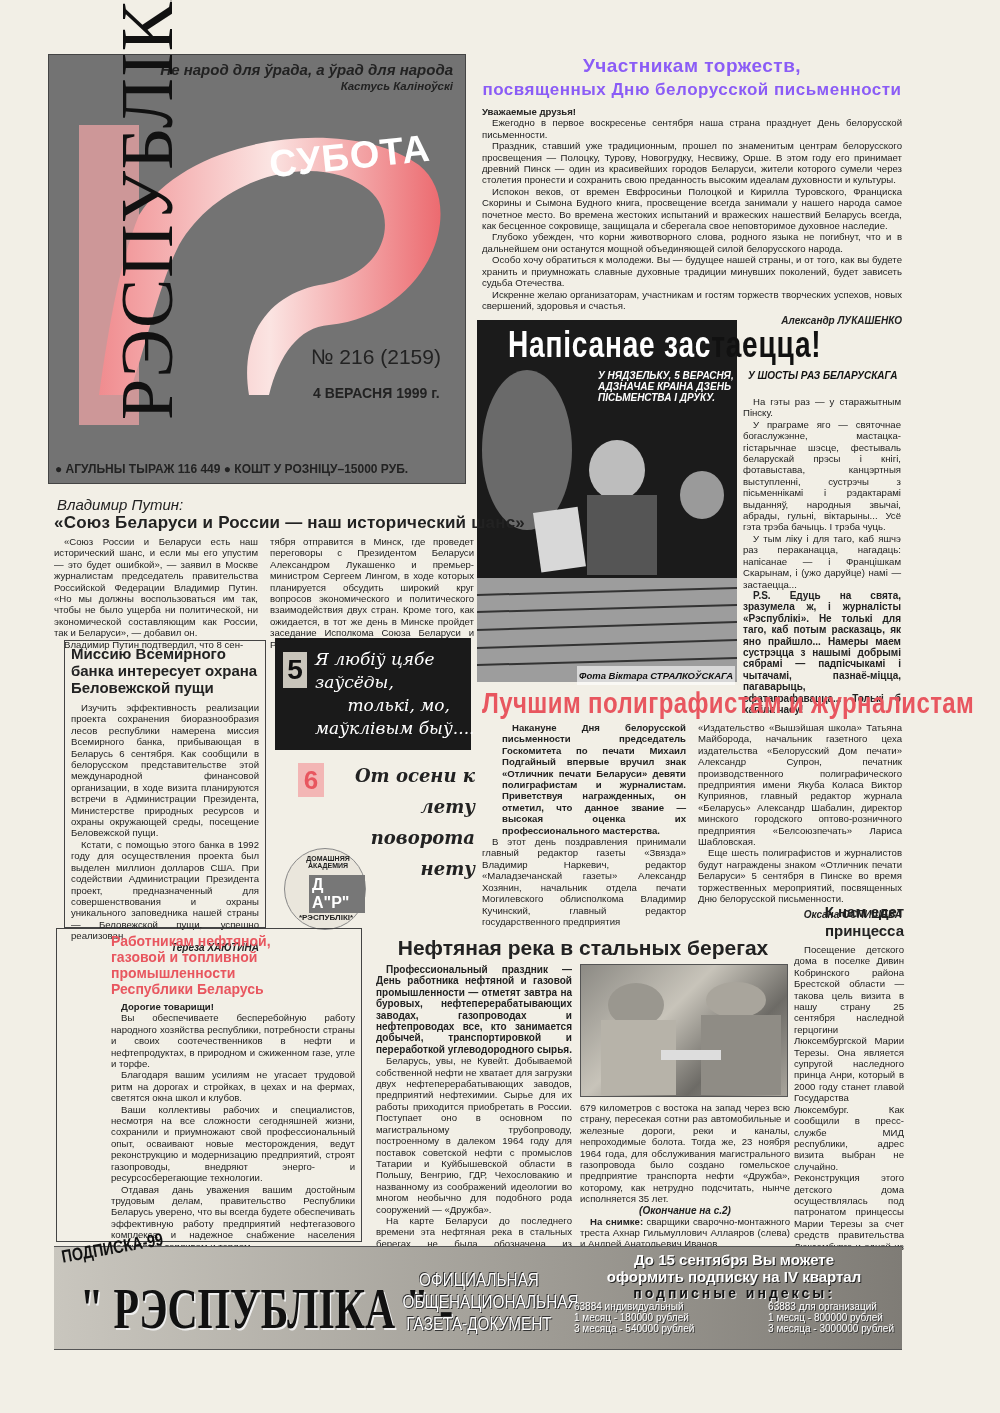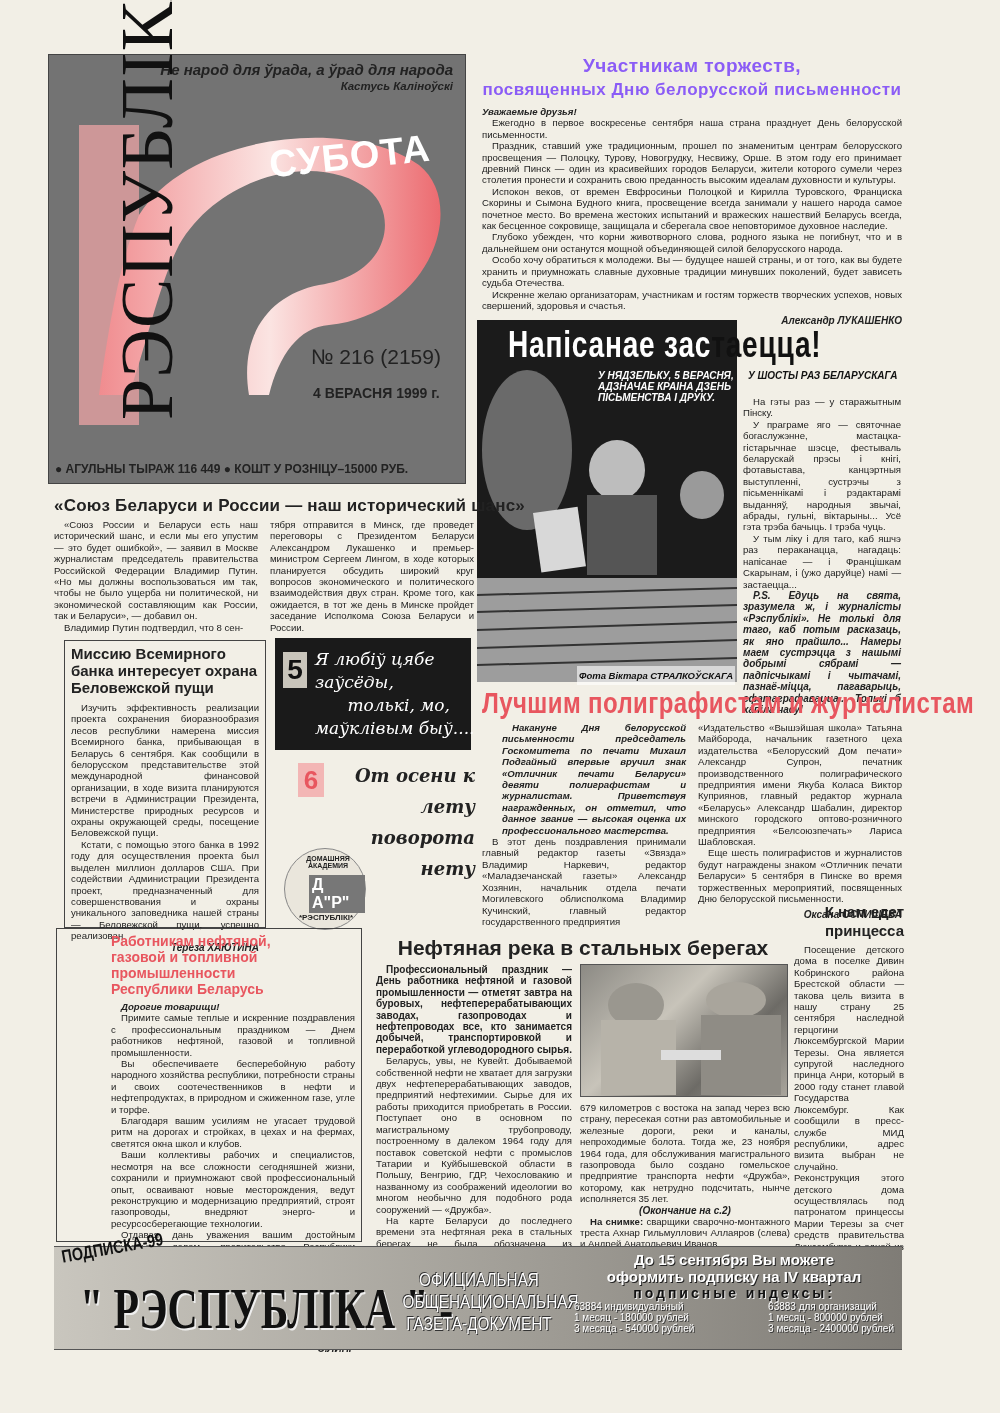--- a/index.html
+++ b/index.html
@@ -9,7 +9,7 @@
   .box { border: 1.5px solid #444; }
   p { font-size: 9.6px; line-height: 11.4px; text-align: justify; text-indent: 10px; }
   .sig { font-style: italic; font-weight: bold; font-size: 10px; text-align: right; }
-  .lead { font-weight: bold; font-style: italic; }
+  .lead { font-weight: bold; }
 
   
   #masthead { left: 8px; top: 6px; width: 418px; height: 430px; background: #737373; }

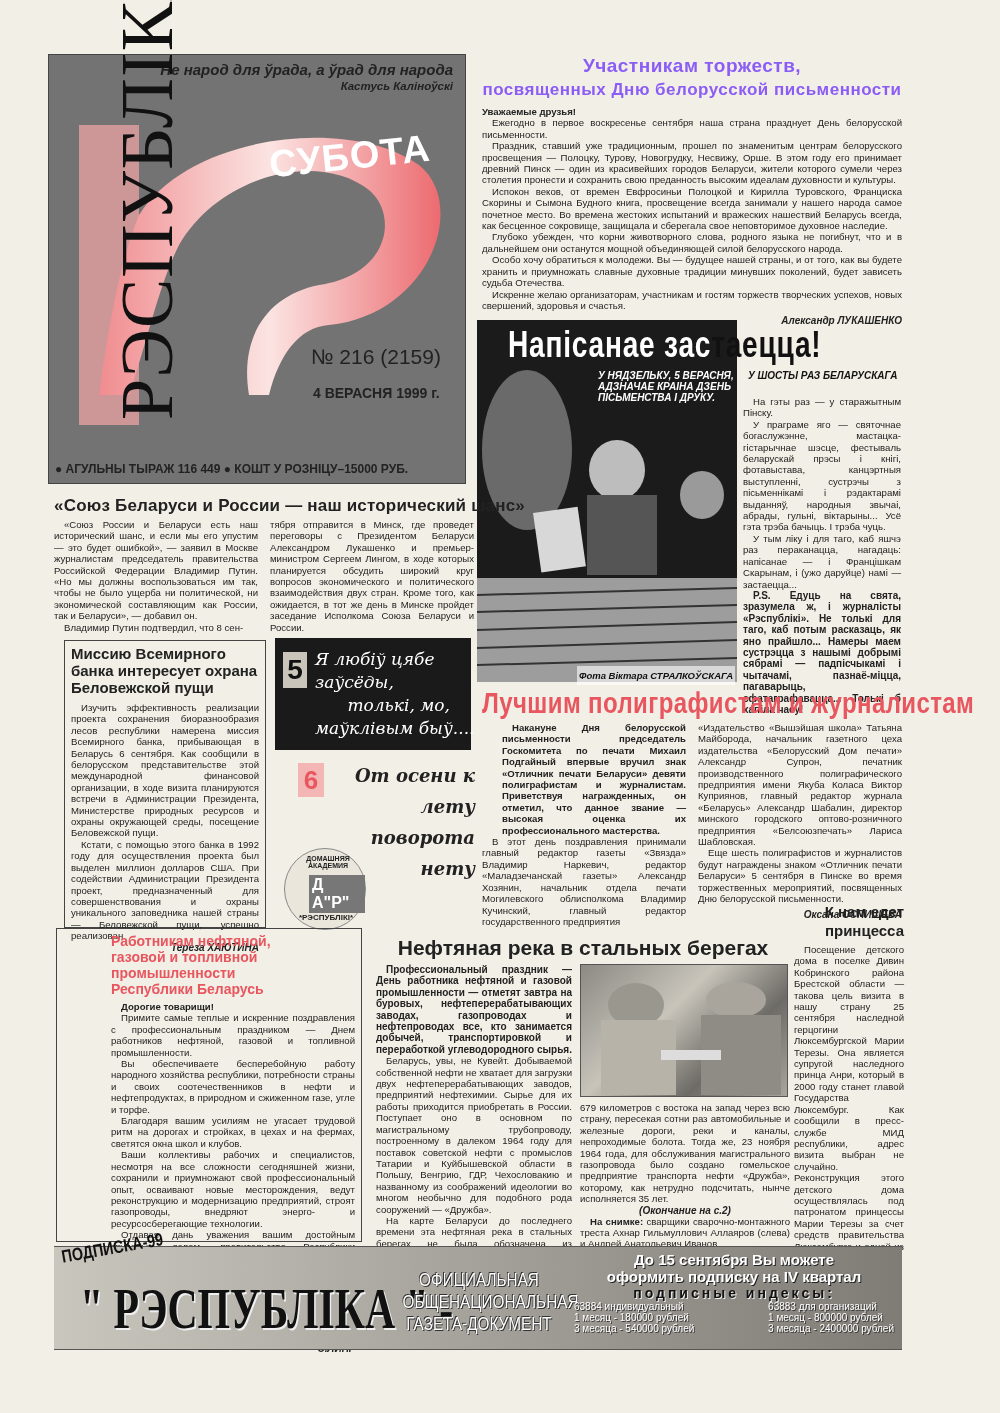--- a/index.html
+++ b/index.html
@@ -157,6 +157,7 @@
   <div id="nap-caption" class="abs">Фота Віктара СТРАЛКОЎСКАГА</div>
 
   <div id="putin" class="abs">
+    <div class="kicker">Владимир Путин:</div>
     <h2>«Союз Беларуси и России — наш исторический шанс»</h2>
     <div class="cols2" style="margin-top:3px;">
       <div>

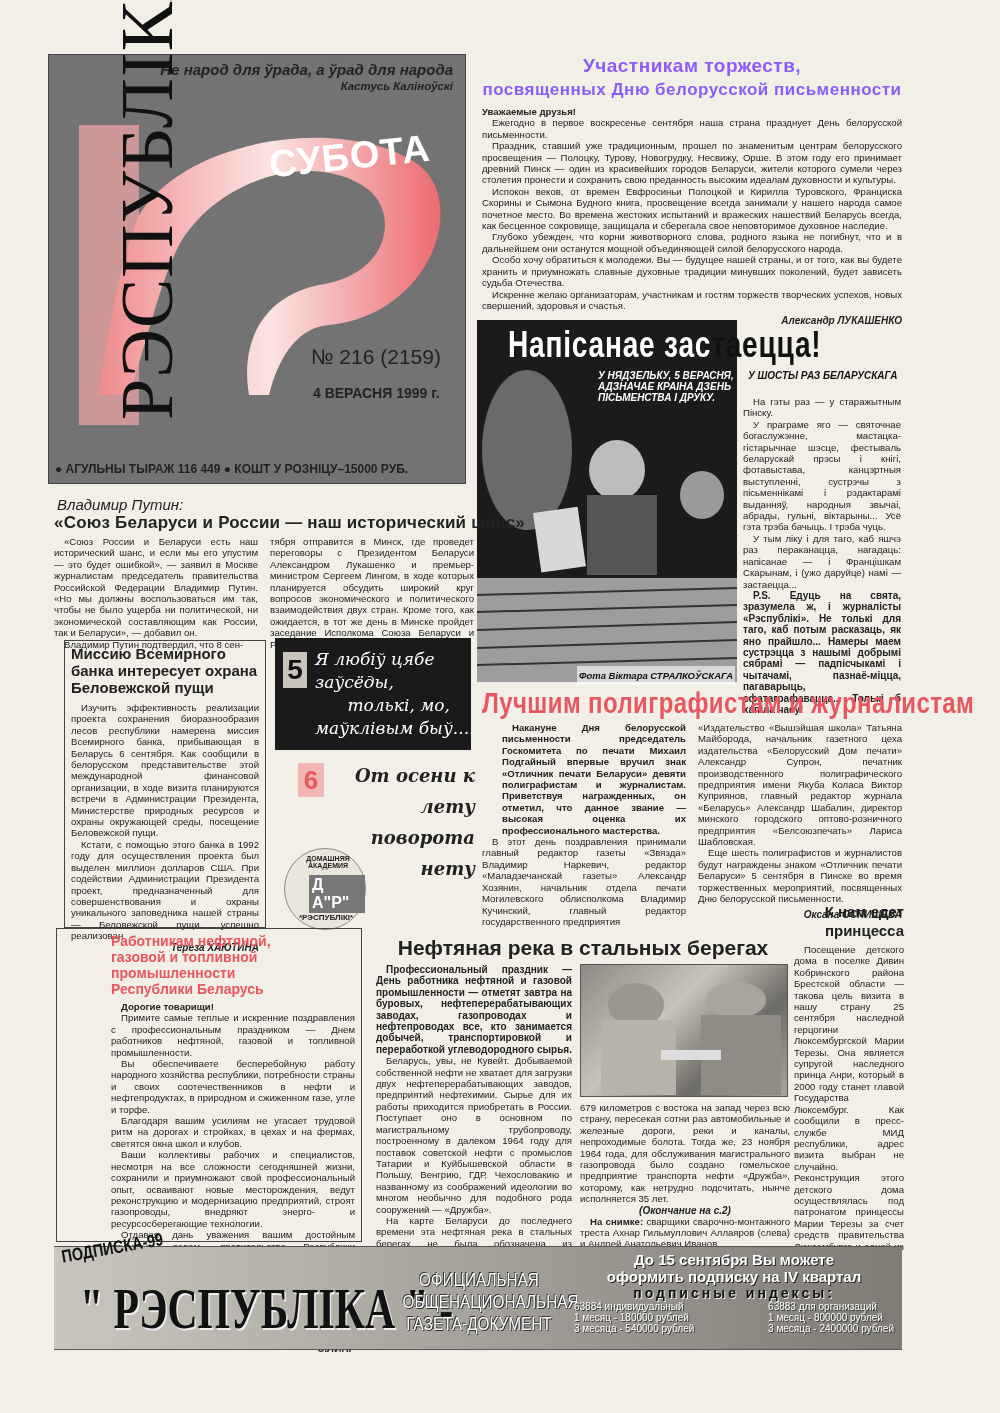--- a/index.html
+++ b/index.html
@@ -213,7 +213,6 @@
     <h2 style="width:220px;">Работникам нефтяной, газовой и топливной промышленности Республики Беларусь</h2>
     <div class="inner">
       <p class="lead">Дорогие товарищи!</p>
-      <p>Примите самые теплые и искренние поздравления с профессиональным праздником — Днем работников нефтяной, газовой и топливной промышленности.</p>
       <p>Вы обеспечиваете бесперебойную работу народного хозяйства республики, потребности страны и своих соотечественников в нефти и нефтепродуктах, в природном и сжиженном газе, угле и торфе.</p>
       <p>Благодаря вашим усилиям не угасает трудовой ритм на дорогах и стройках, в цехах и на фермах, светятся окна школ и клубов.</p>
       <p>Ваши коллективы рабочих и специалистов, несмотря на все сложности сегодняшней жизни, сохранили и приумножают свой профессиональный опыт, осваивают новые месторождения, ведут реконструкцию и модернизацию предприятий, строят газопроводы, внедряют энерго- и ресурсосберегающие технологии.</p>

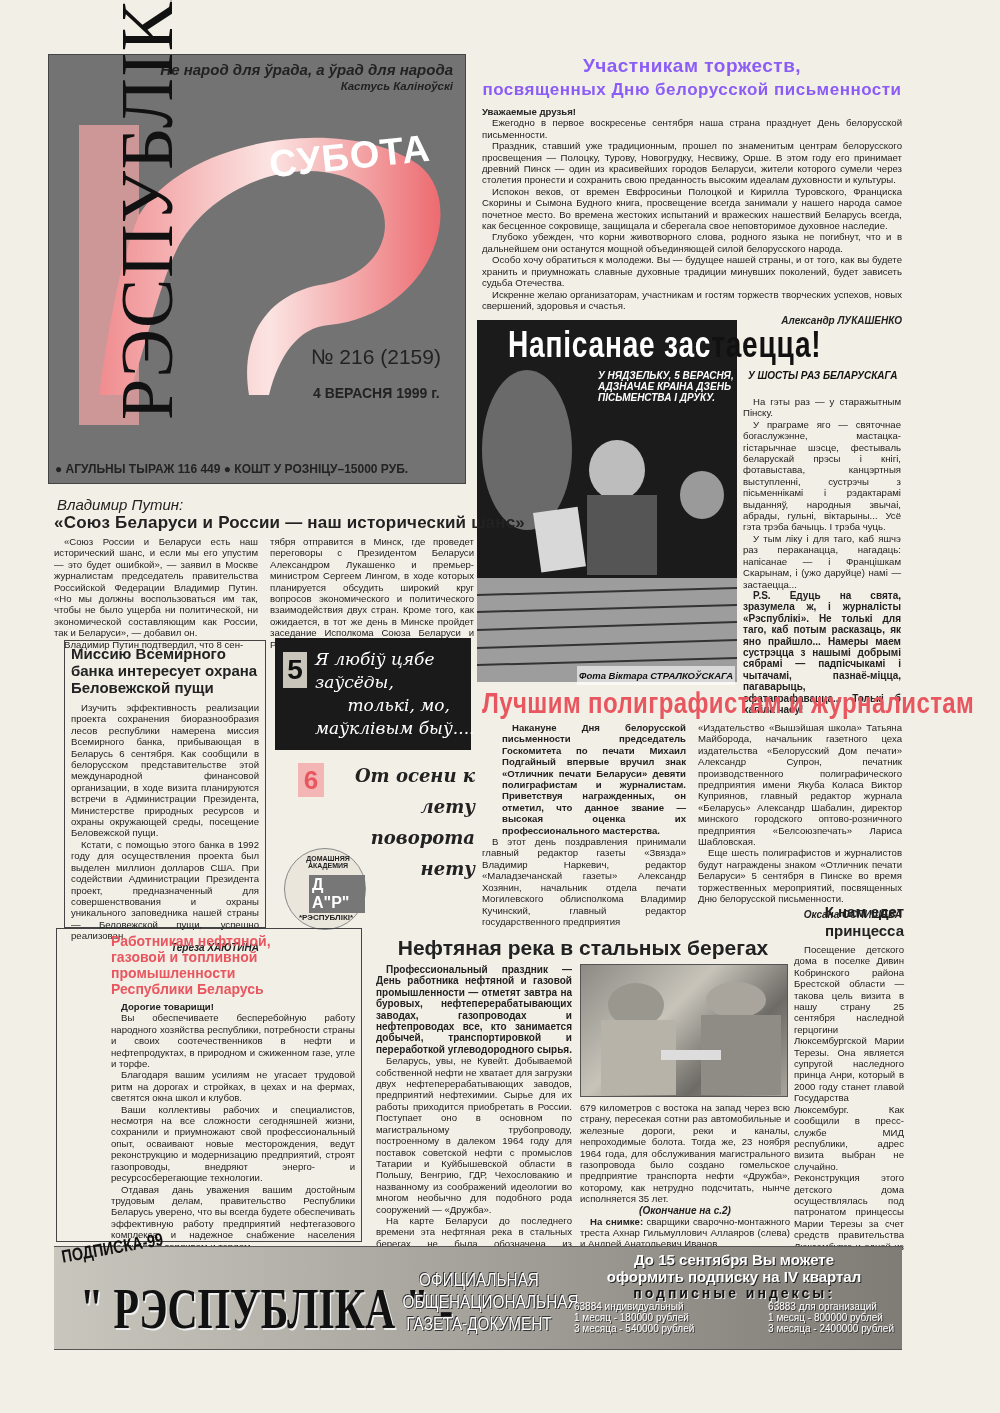--- a/index.html
+++ b/index.html
@@ -270,7 +270,7 @@
         <div>
           <div>63883 для организаций</div>
           <div>1 месяц  - 800000 рублей</div>
-          <div>3 месяца - 2400000 рублей</div>
+          <div>3 месяца - 3000000 рублей</div>
         </div>
       </div>
     </div>

